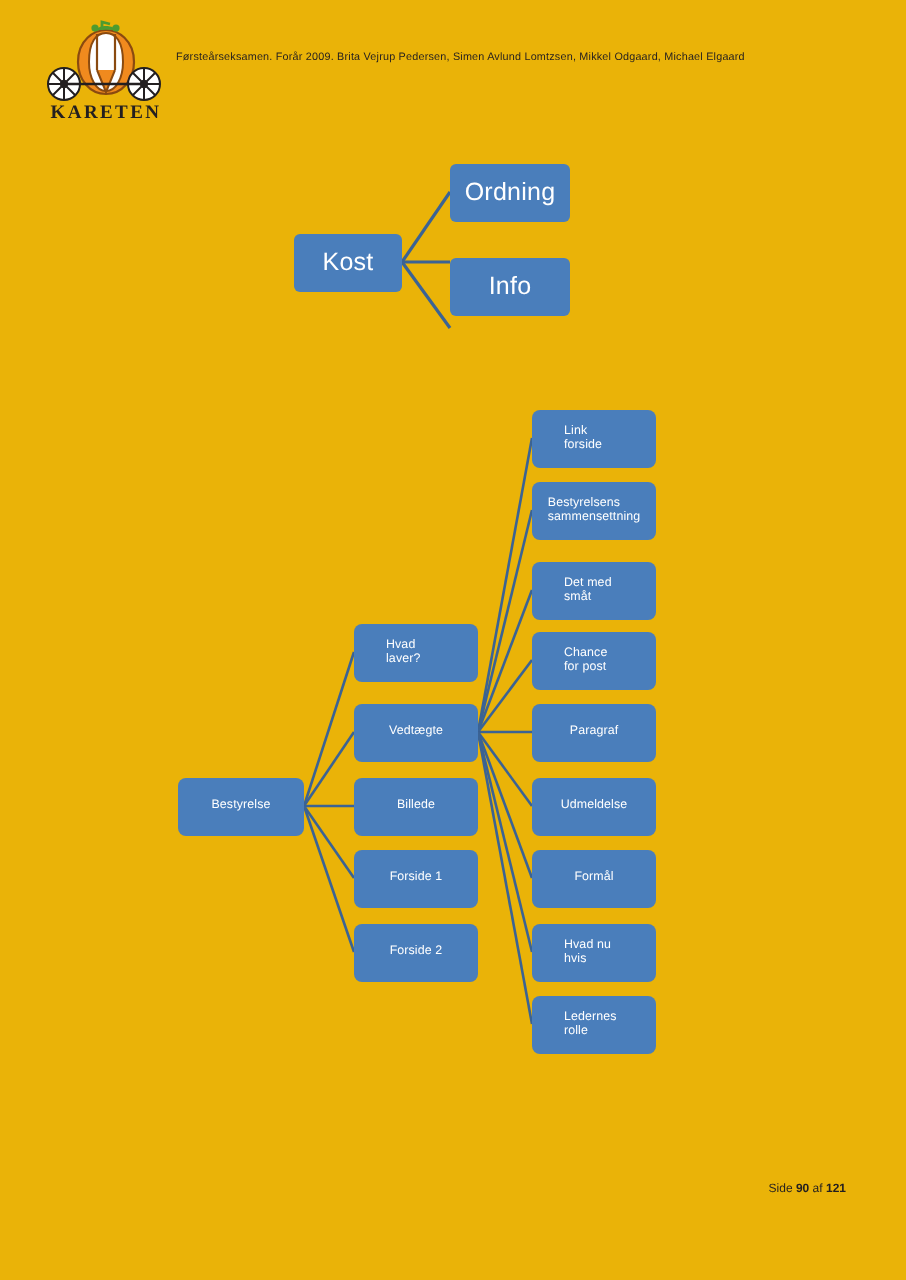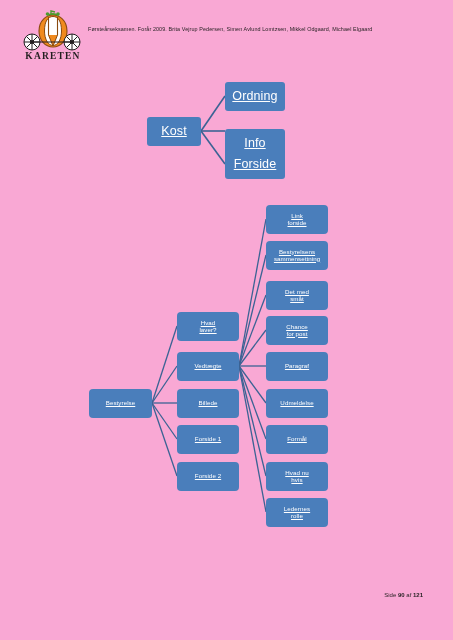--- a/index.html
+++ b/index.html
@@ -19,7 +19,7 @@
   #page {
     position: absolute;
     inset: 0;
-    background: #f9a8d4;
+    background: #eab308;
   }
 
   

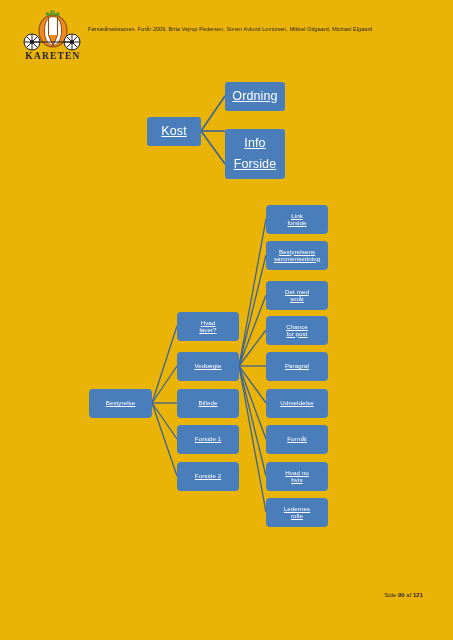--- a/index.html
+++ b/index.html
@@ -62,11 +62,10 @@
     display: flex;
     align-items: center;
     justify-content: center;
-    text-align: center;
+    text-align: left;
     line-height: 1.1;
     padding: 1px 16px;
     letter-spacing: 0.01em;
-    text-decoration: underline;
   }
   .node.big { font-size: 12.5px; border-radius: 3px; }
   .node.small { font-size: 6.2px; border-radius: 4px; }

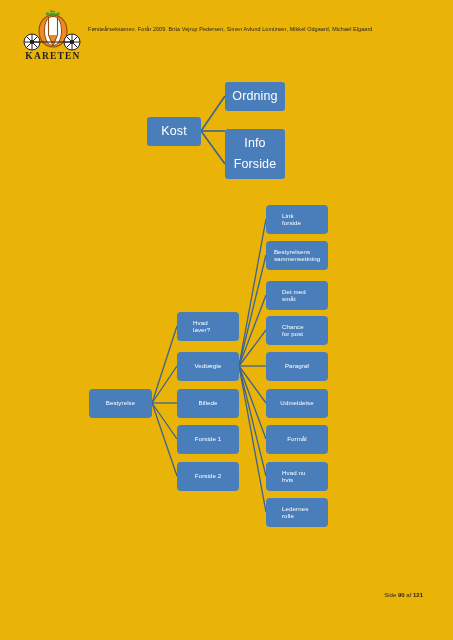--- a/index.html
+++ b/index.html
@@ -136,9 +136,6 @@
     </div>
     <div class="node big" style="left:225px; top:117px; width:60px; height:29px;margin-top:12px;">
       <span>Info</span>
-    </div>
-    <div class="node big" style="left:225px; top:150px; width:60px; height:29px;">
-      <span>Forside</span>
     </div>
   </div>
 

